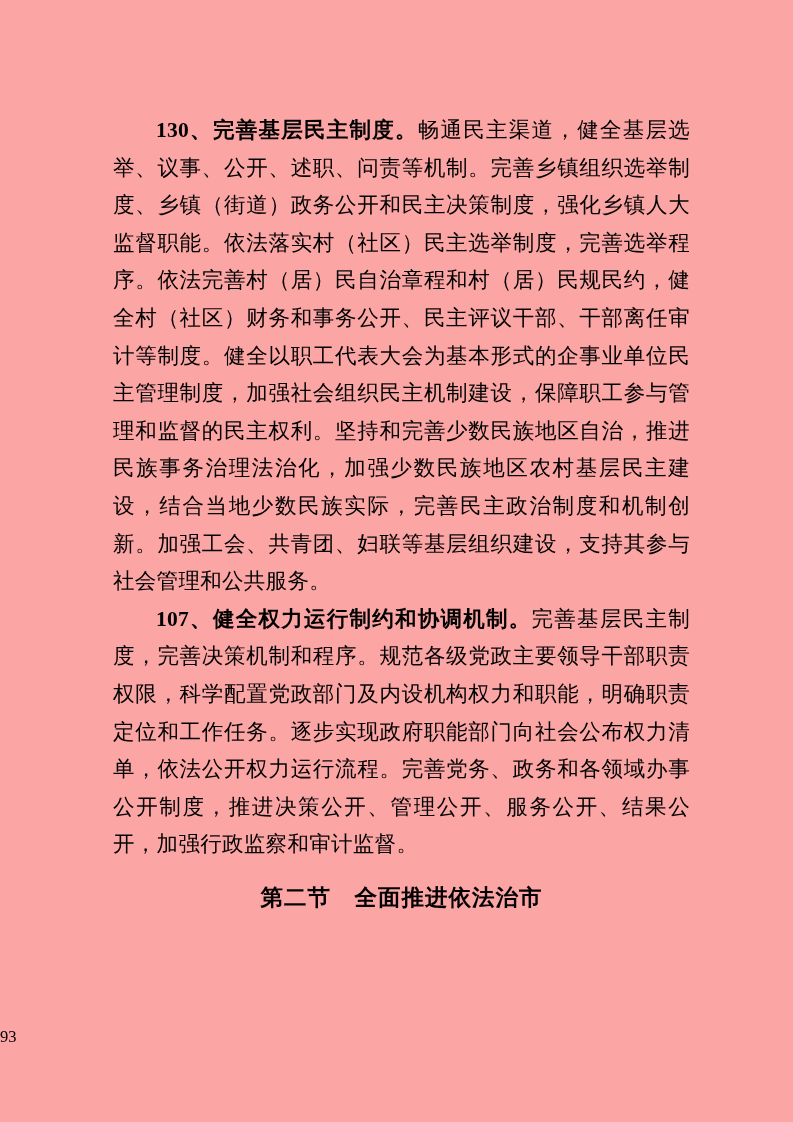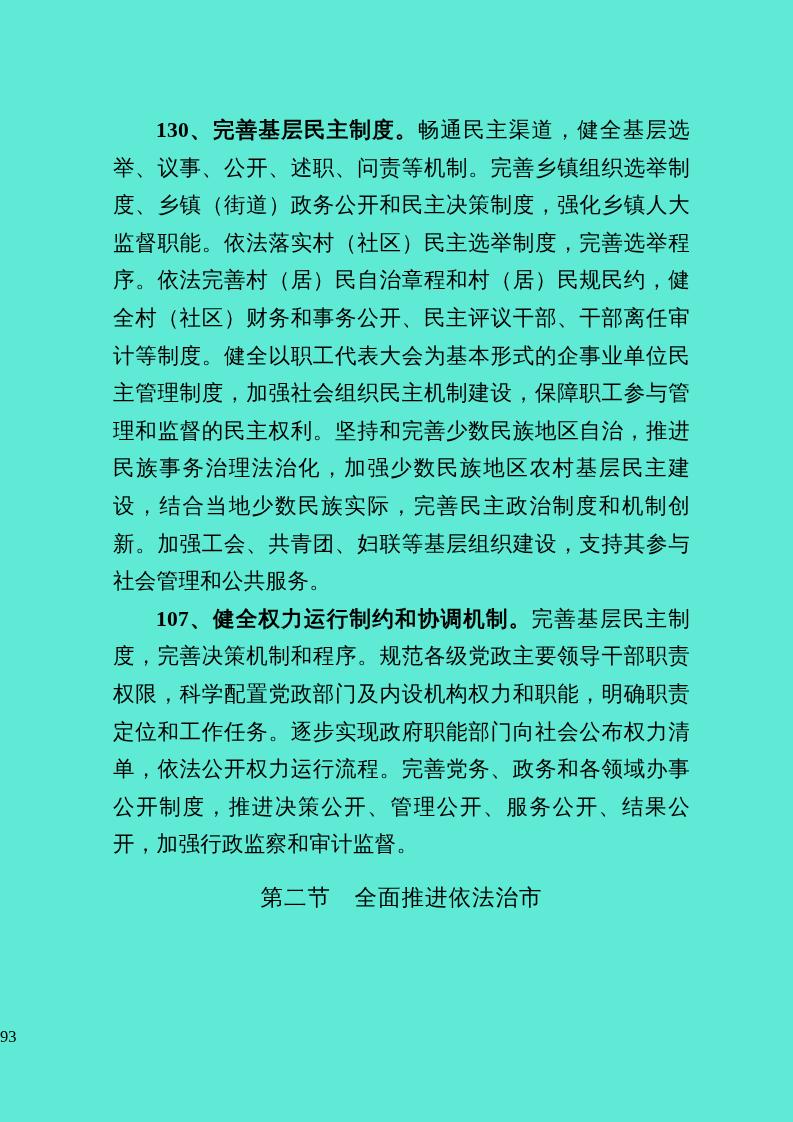--- a/index.html
+++ b/index.html
@@ -11,7 +11,7 @@
     position: relative;
     width: 793px;
     height: 1122px;
-    background: #5eead4;
+    background: #fca5a5;
     box-sizing: border-box;
     padding: 112px 103px 0 113px;
     color: #000000;

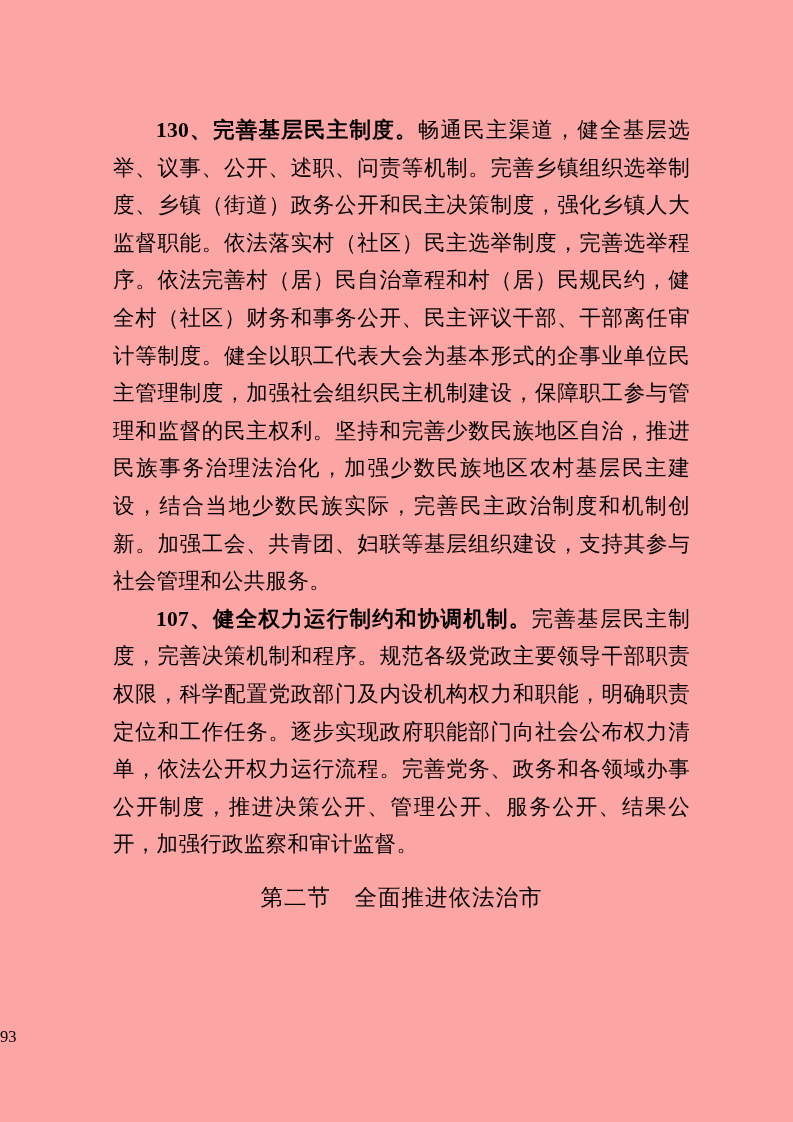--- a/index.html
+++ b/index.html
@@ -35,7 +35,7 @@
     margin: 15px 0 22px 0;
     font-size: 22.5px;
     line-height: 38px;
-    font-weight: 400;
+    font-weight: 700;
     text-align: center;
     text-indent: 0;
     letter-spacing: 1px;

